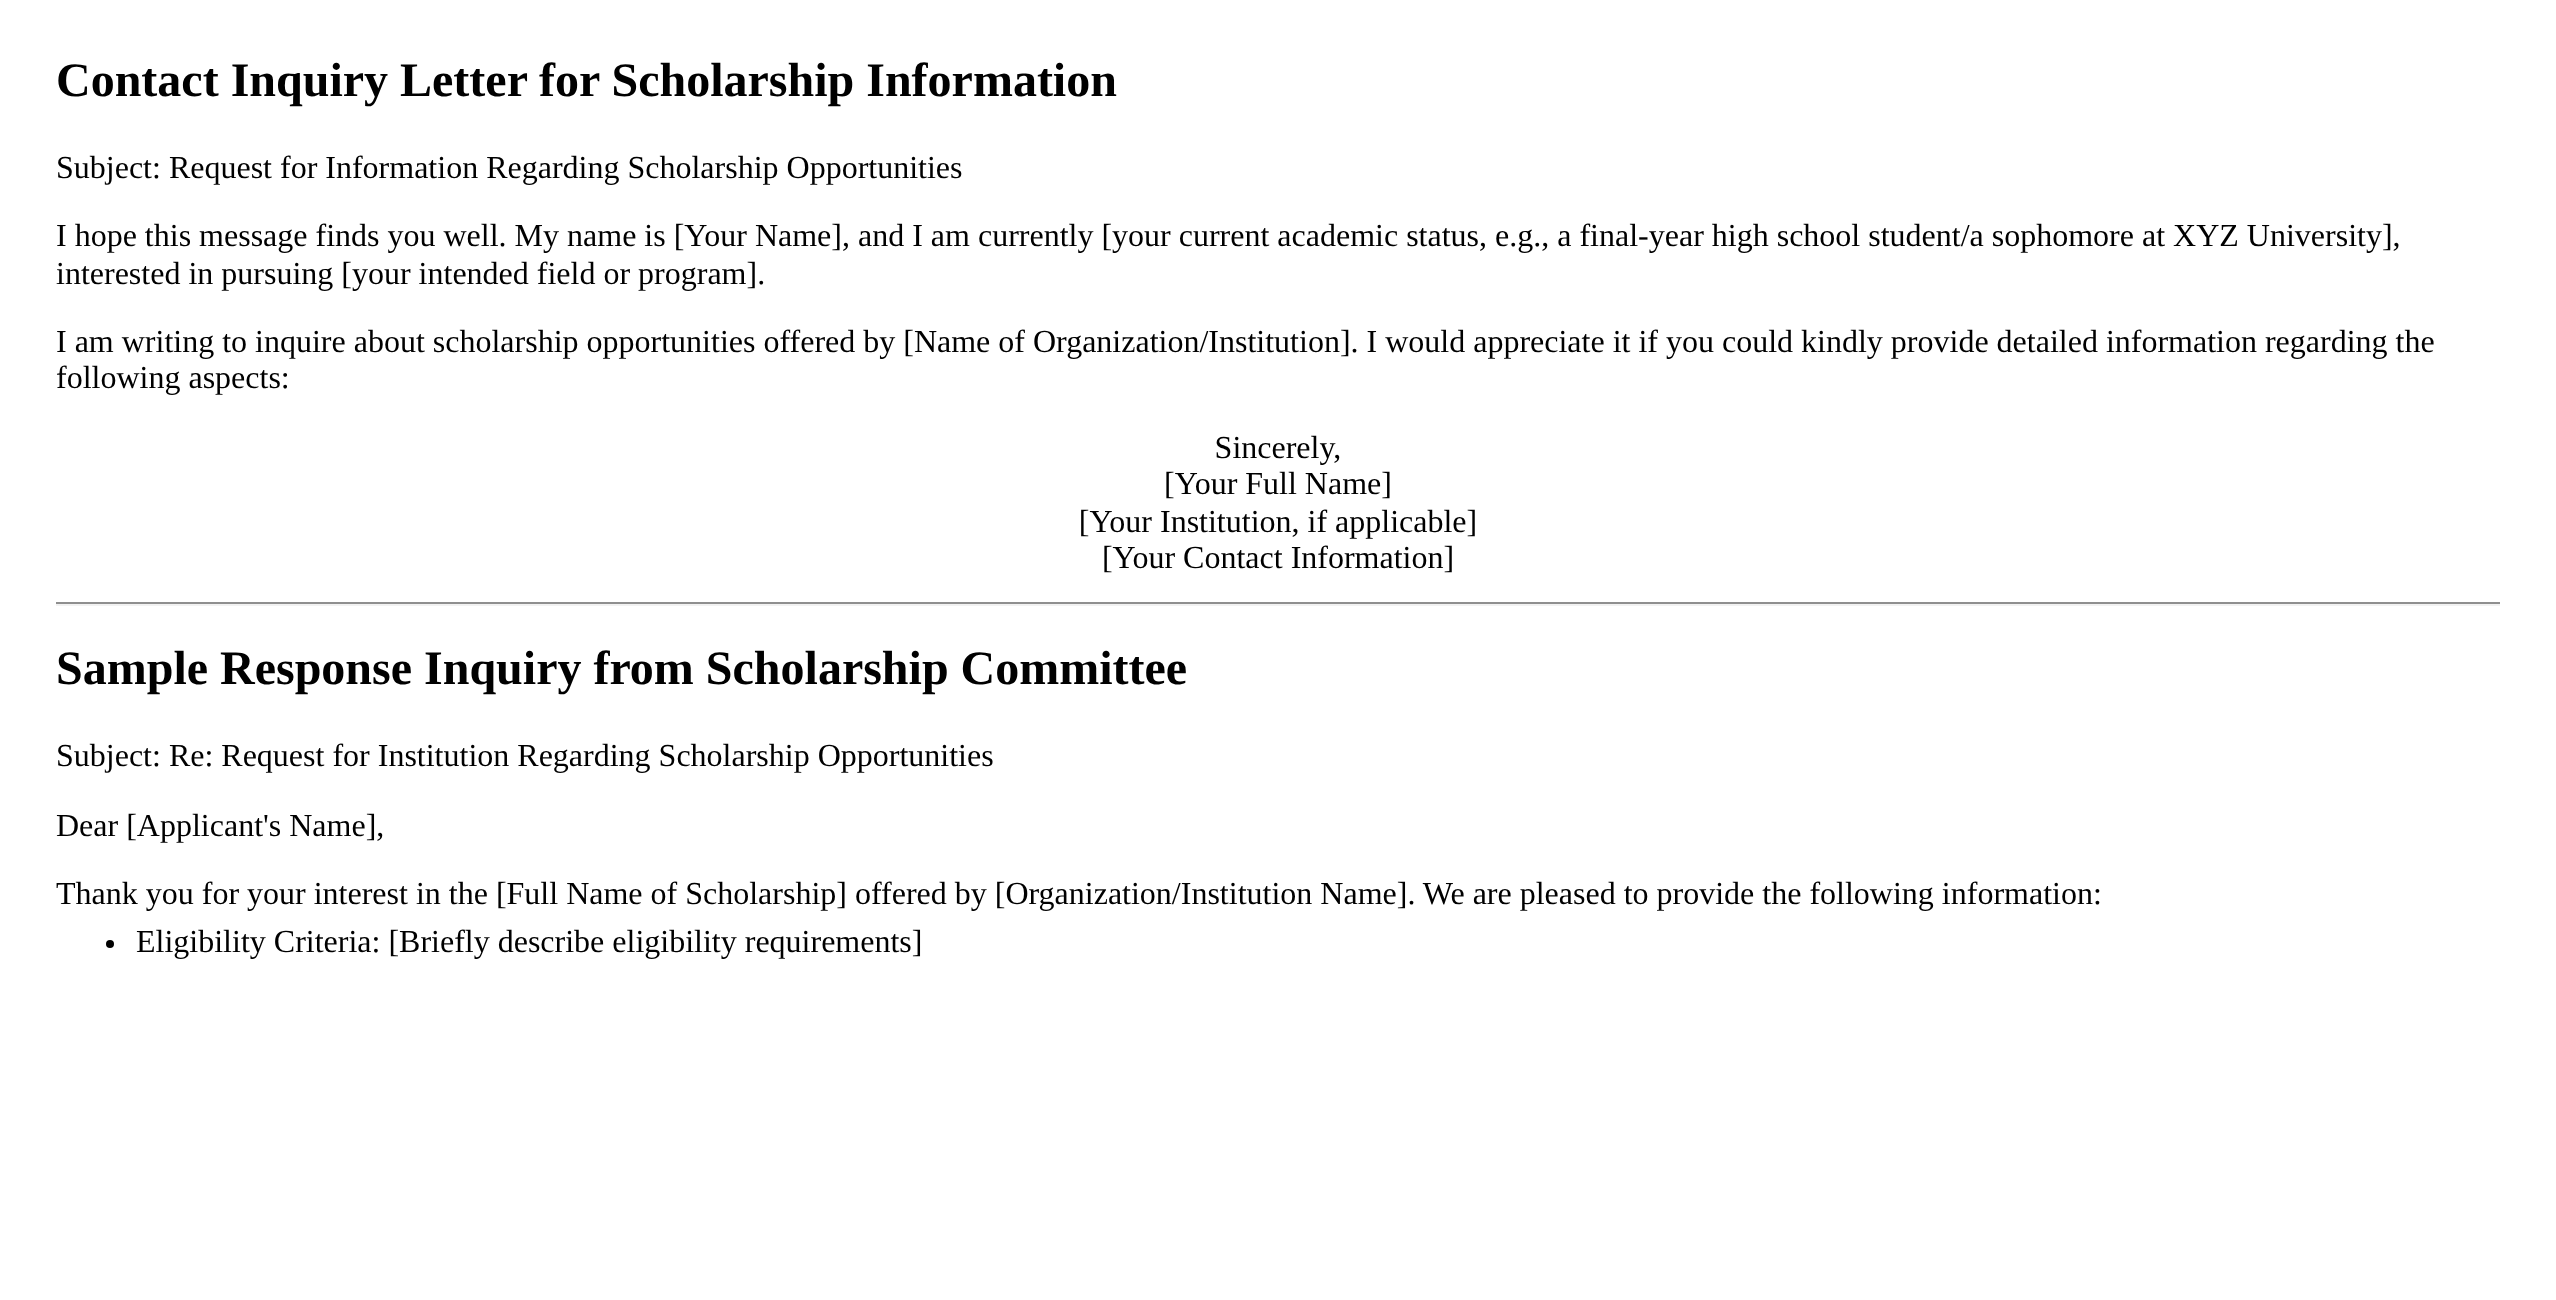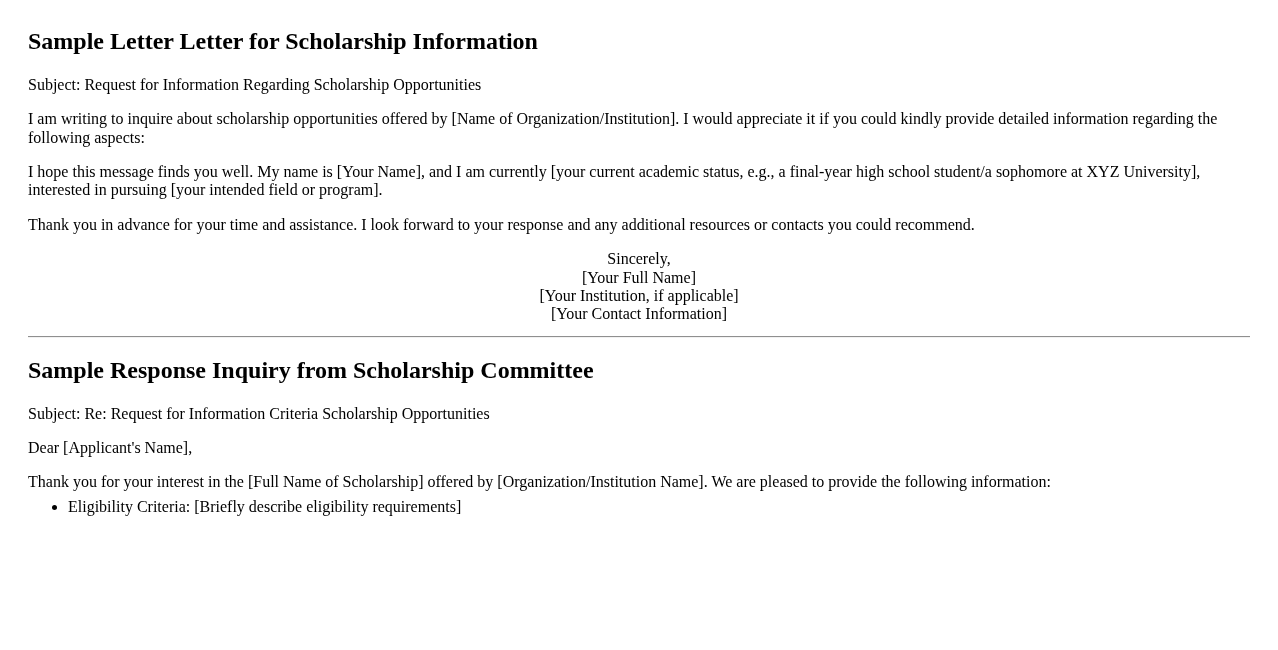--- a/index.html
+++ b/index.html
@@ -48,7 +48,7 @@
 <div class="page">
 
   <section>
-    <h2 class="section-heading">Sample Letter Letter for Scholarship Information</h2>
+    <h2 class="section-heading">Contact Inquiry Letter for Scholarship Information</h2>
 
     <p>
       <strong class="inline-label">Subject:</strong>

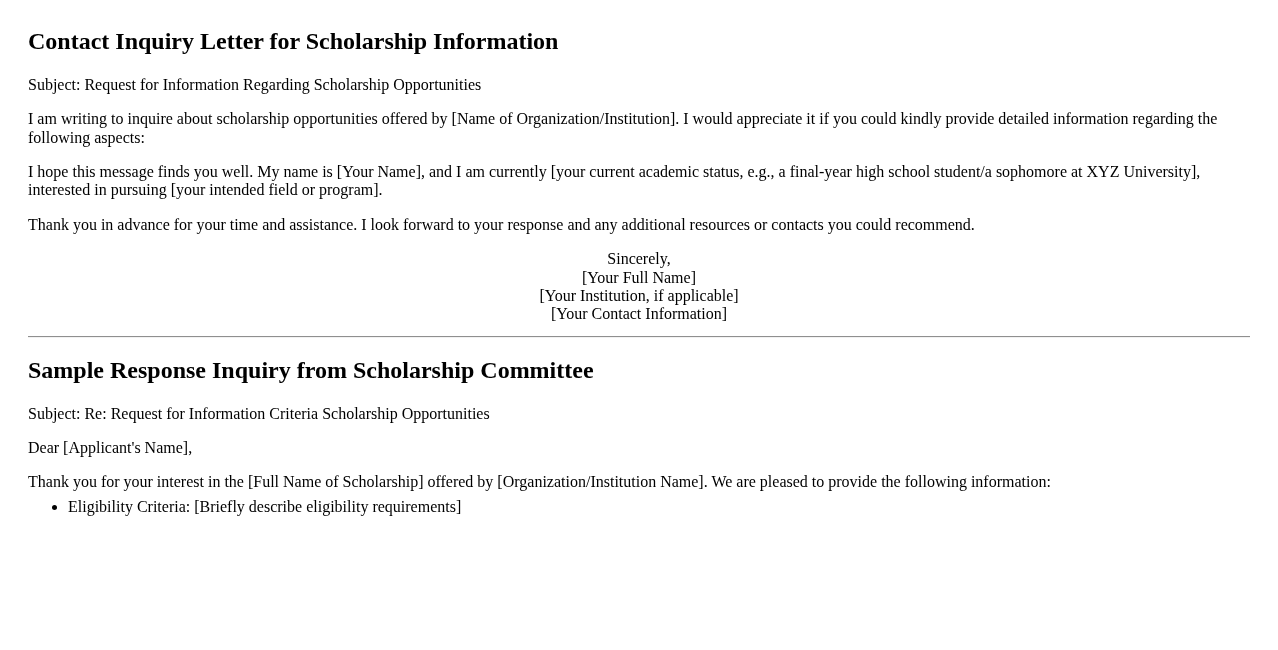--- a/index.html
+++ b/index.html
@@ -56,9 +56,9 @@
     </p>
 
 
+    <p>I hope this message finds you well. My name is [Your Name], and I am currently [your current academic status, e.g., a final-year high school student/a sophomore at XYZ University], interested in pursuing [your intended field or program].</p>
+
     <p>I am writing to inquire about scholarship opportunities offered by [Name of Organization/Institution]. I would appreciate it if you could kindly provide detailed information regarding the following aspects:</p>
-
-    <p>I hope this message finds you well. My name is [Your Name], and I am currently [your current academic status, e.g., a final-year high school student/a sophomore at XYZ University], interested in pursuing [your intended field or program].</p>
 
 
     <p>Thank you in advance for your time and assistance. I look forward to your response and any additional resources or contacts you could recommend.</p>

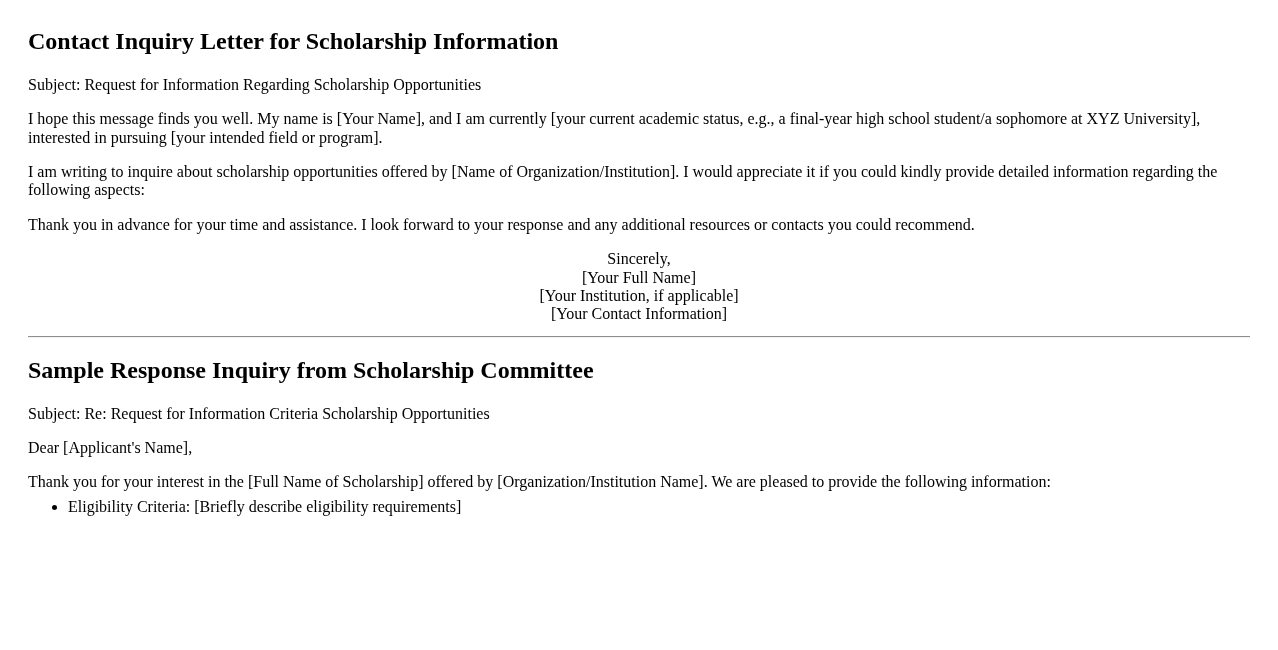--- a/index.html
+++ b/index.html
@@ -61,7 +61,6 @@
     <p>I am writing to inquire about scholarship opportunities offered by [Name of Organization/Institution]. I would appreciate it if you could kindly provide detailed information regarding the following aspects:</p>
 
 
-    <p>Thank you in advance for your time and assistance. I look forward to your response and any additional resources or contacts you could recommend.</p>
 
     <div class="signature">
       <div class="sig-line">Sincerely,</div>

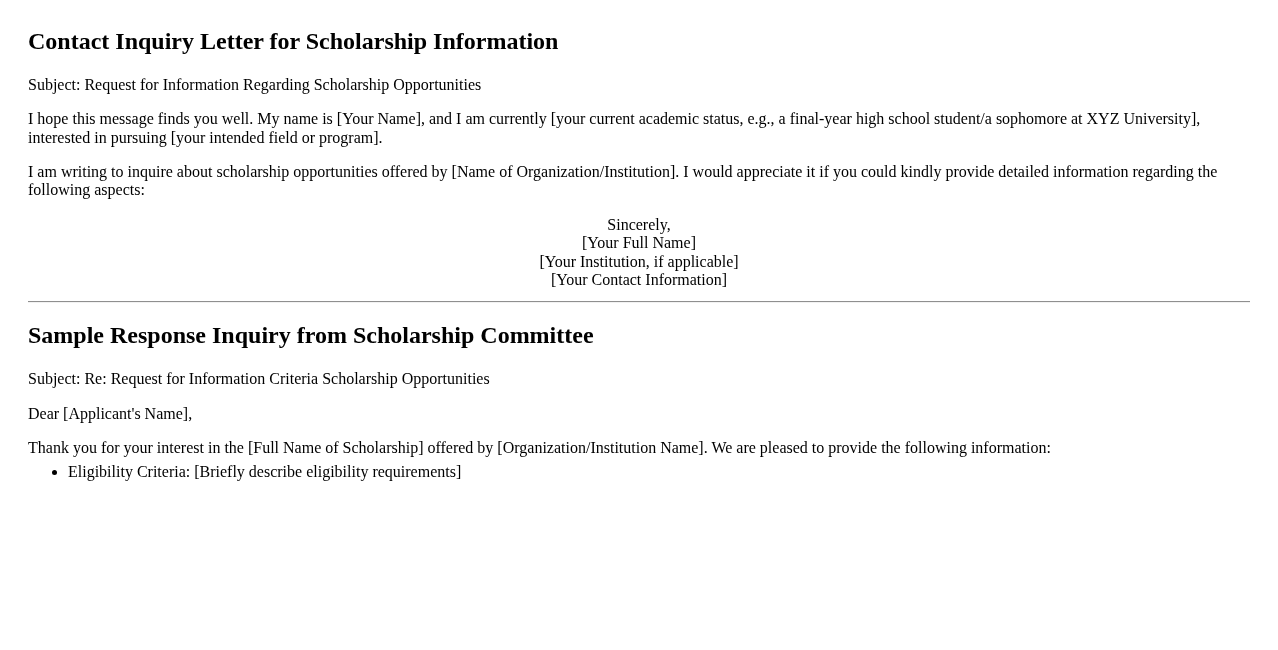--- a/index.html
+++ b/index.html
@@ -77,7 +77,7 @@
 
     <p>
       <strong class="inline-label">Subject:</strong>
-      <span>Re: Request for Information Criteria Scholarship Opportunities</span>
+      <span>Re: Request for Institution Regarding Scholarship Opportunities</span>
     </p>
 
     <p>Dear [Applicant's Name],</p>

